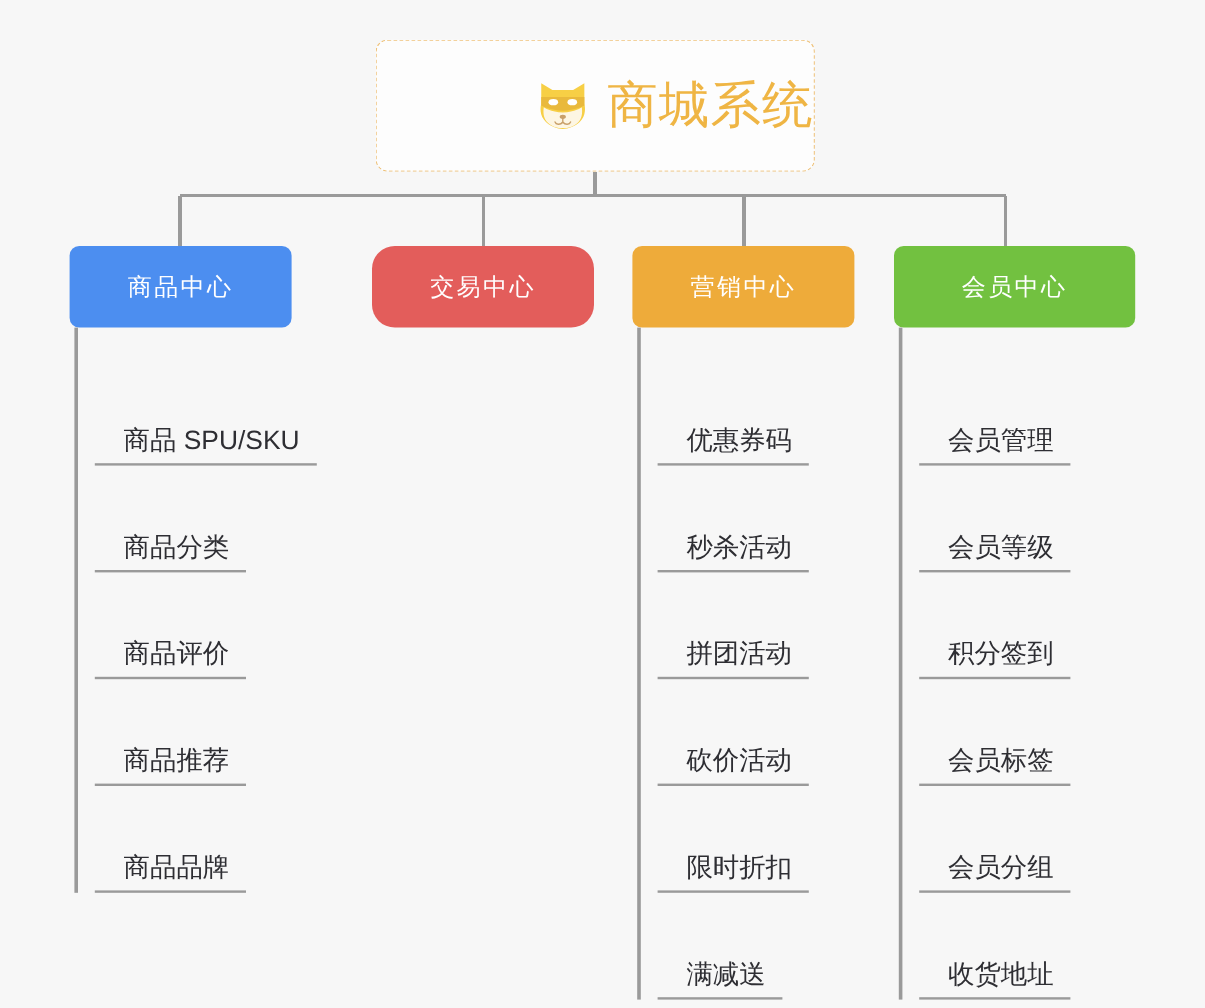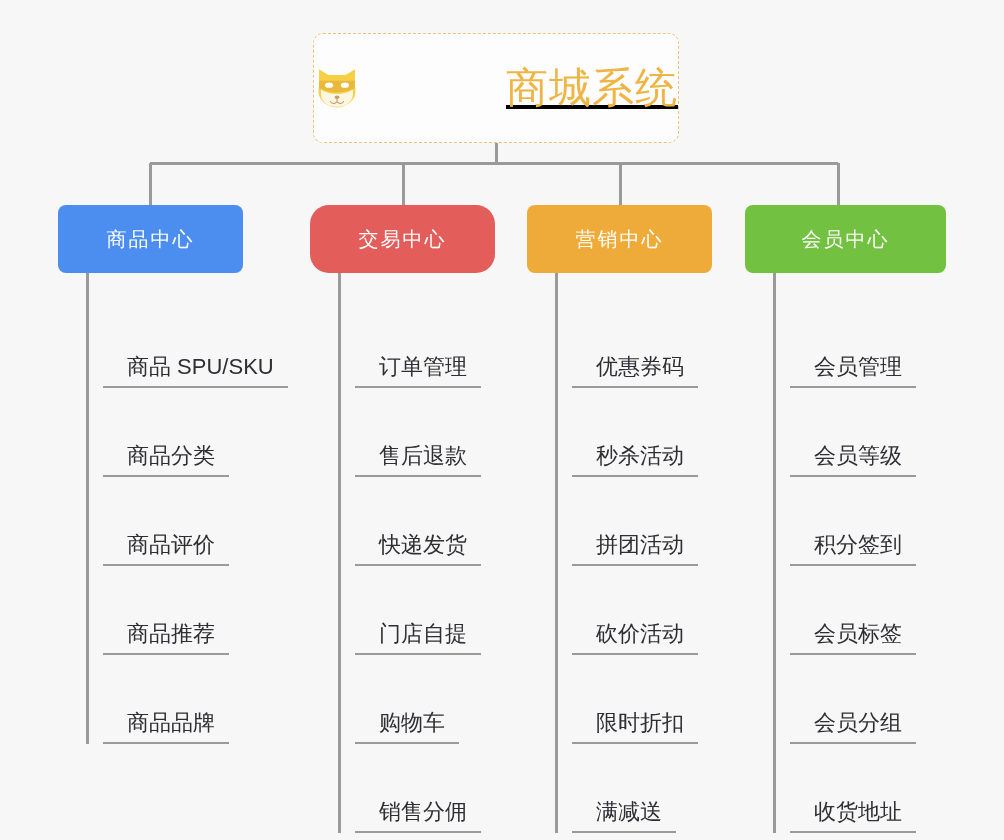--- a/index.html
+++ b/index.html
@@ -33,9 +33,8 @@
     border-radius: 10px;
     display: flex;
     align-items: center;
-    justify-content: space-between;
+    justify-content: flex-end;
     gap: 14px;
-    text-decoration: underline;
   }
   .root-icon {
     width: 46px;

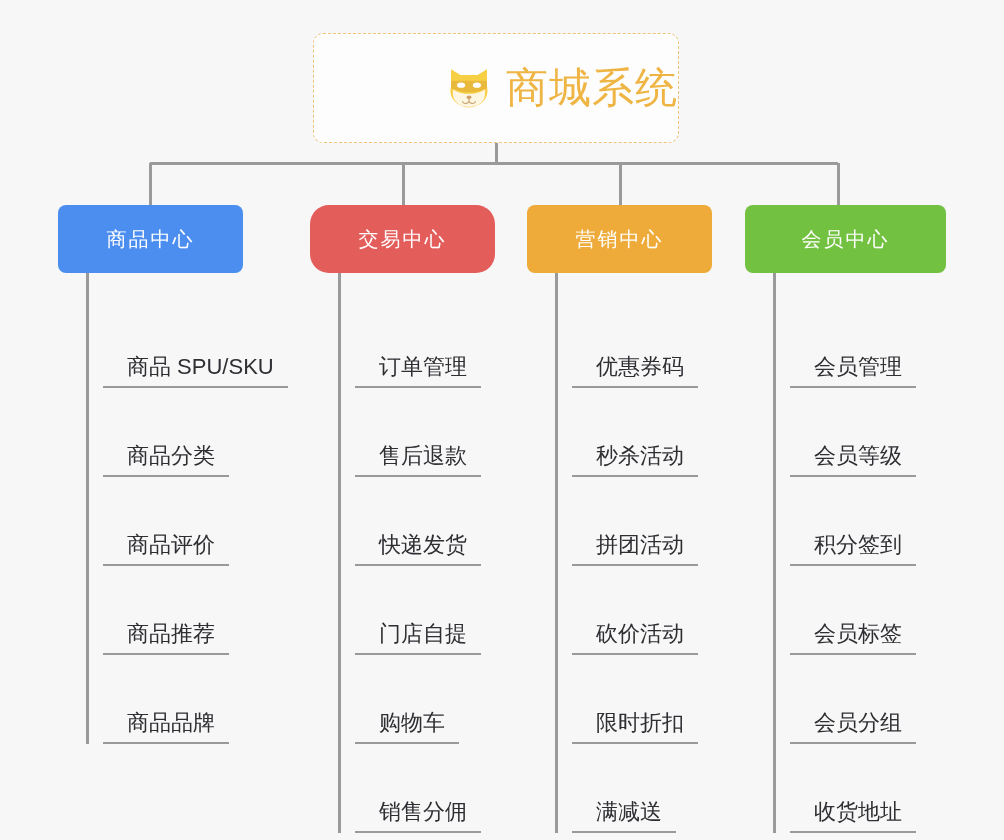--- a/index.html
+++ b/index.html
@@ -93,7 +93,7 @@
     margin-top: 0;
     padding-left: 14px;
     border-left: 3px solid #9a9a9a;
-    margin-left: 28px;
+    margin-left: 4px;
     padding-top: 26px;
   }
   .leaf-item {

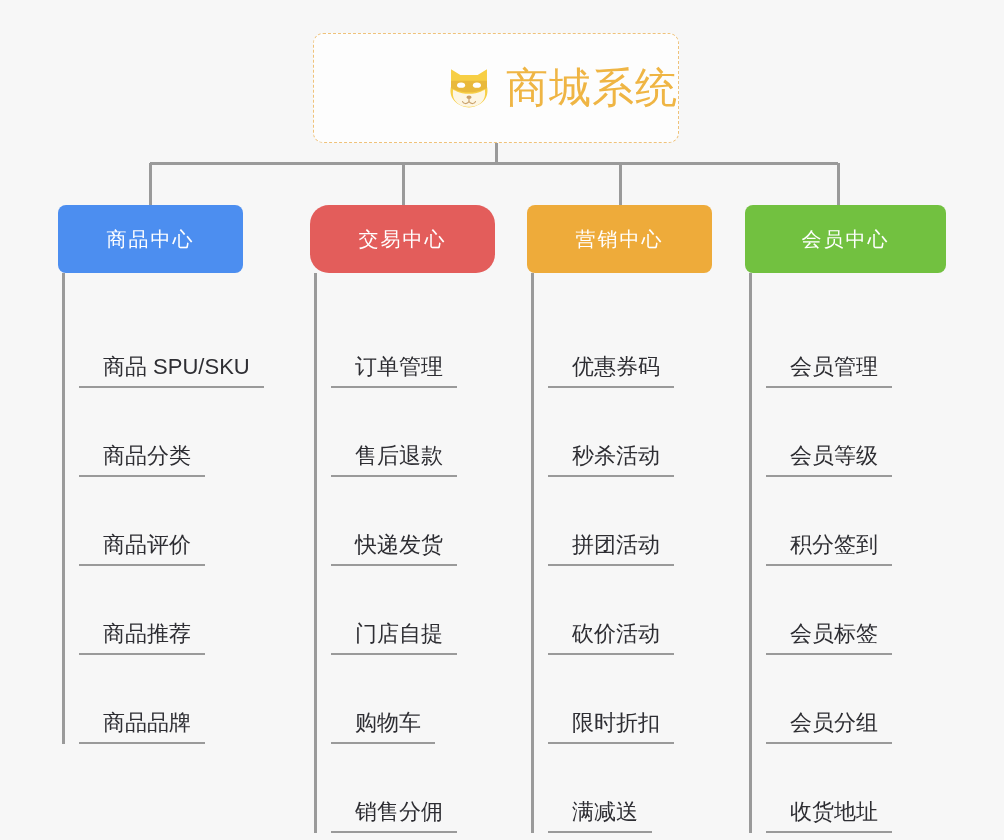--- a/index.html
+++ b/index.html
@@ -171,60 +171,40 @@
     <div class="branch-header">
       <span>交易中心</span>
     </div>
+  </div>
+
+  <div class="branch branch-c2">
+    <div class="branch-header">
+      <span>营销中心</span>
+    </div>
     <div class="leaf-list">
       <div class="leaf-item">
-        <span class="leaf-label">订单管理</span>
-      </div>
-      <div class="leaf-item">
-        <span class="leaf-label">售后退款</span>
-      </div>
-      <div class="leaf-item">
-        <span class="leaf-label">快递发货</span>
-      </div>
-      <div class="leaf-item">
-        <span class="leaf-label">门店自提</span>
-      </div>
-      <div class="leaf-item">
-        <span class="leaf-label">购物车</span>
-      </div>
-      <div class="leaf-item">
-        <span class="leaf-label">销售分佣</span>
-      </div>
-    </div>
-  </div>
-
-  <div class="branch branch-c2">
-    <div class="branch-header">
-      <span>营销中心</span>
+        <span class="leaf-label">优惠券码</span>
+      </div>
+      <div class="leaf-item">
+        <span class="leaf-label">秒杀活动</span>
+      </div>
+      <div class="leaf-item">
+        <span class="leaf-label">拼团活动</span>
+      </div>
+      <div class="leaf-item">
+        <span class="leaf-label">砍价活动</span>
+      </div>
+      <div class="leaf-item">
+        <span class="leaf-label">限时折扣</span>
+      </div>
+      <div class="leaf-item">
+        <span class="leaf-label">满减送</span>
+      </div>
+    </div>
+  </div>
+
+  <div class="branch branch-c3">
+    <div class="branch-header">
+      <span>会员中心</span>
     </div>
     <div class="leaf-list">
       <div class="leaf-item">
-        <span class="leaf-label">优惠券码</span>
-      </div>
-      <div class="leaf-item">
-        <span class="leaf-label">秒杀活动</span>
-      </div>
-      <div class="leaf-item">
-        <span class="leaf-label">拼团活动</span>
-      </div>
-      <div class="leaf-item">
-        <span class="leaf-label">砍价活动</span>
-      </div>
-      <div class="leaf-item">
-        <span class="leaf-label">限时折扣</span>
-      </div>
-      <div class="leaf-item">
-        <span class="leaf-label">满减送</span>
-      </div>
-    </div>
-  </div>
-
-  <div class="branch branch-c3">
-    <div class="branch-header">
-      <span>会员中心</span>
-    </div>
-    <div class="leaf-list">
-      <div class="leaf-item">
         <span class="leaf-label">会员管理</span>
       </div>
       <div class="leaf-item">

